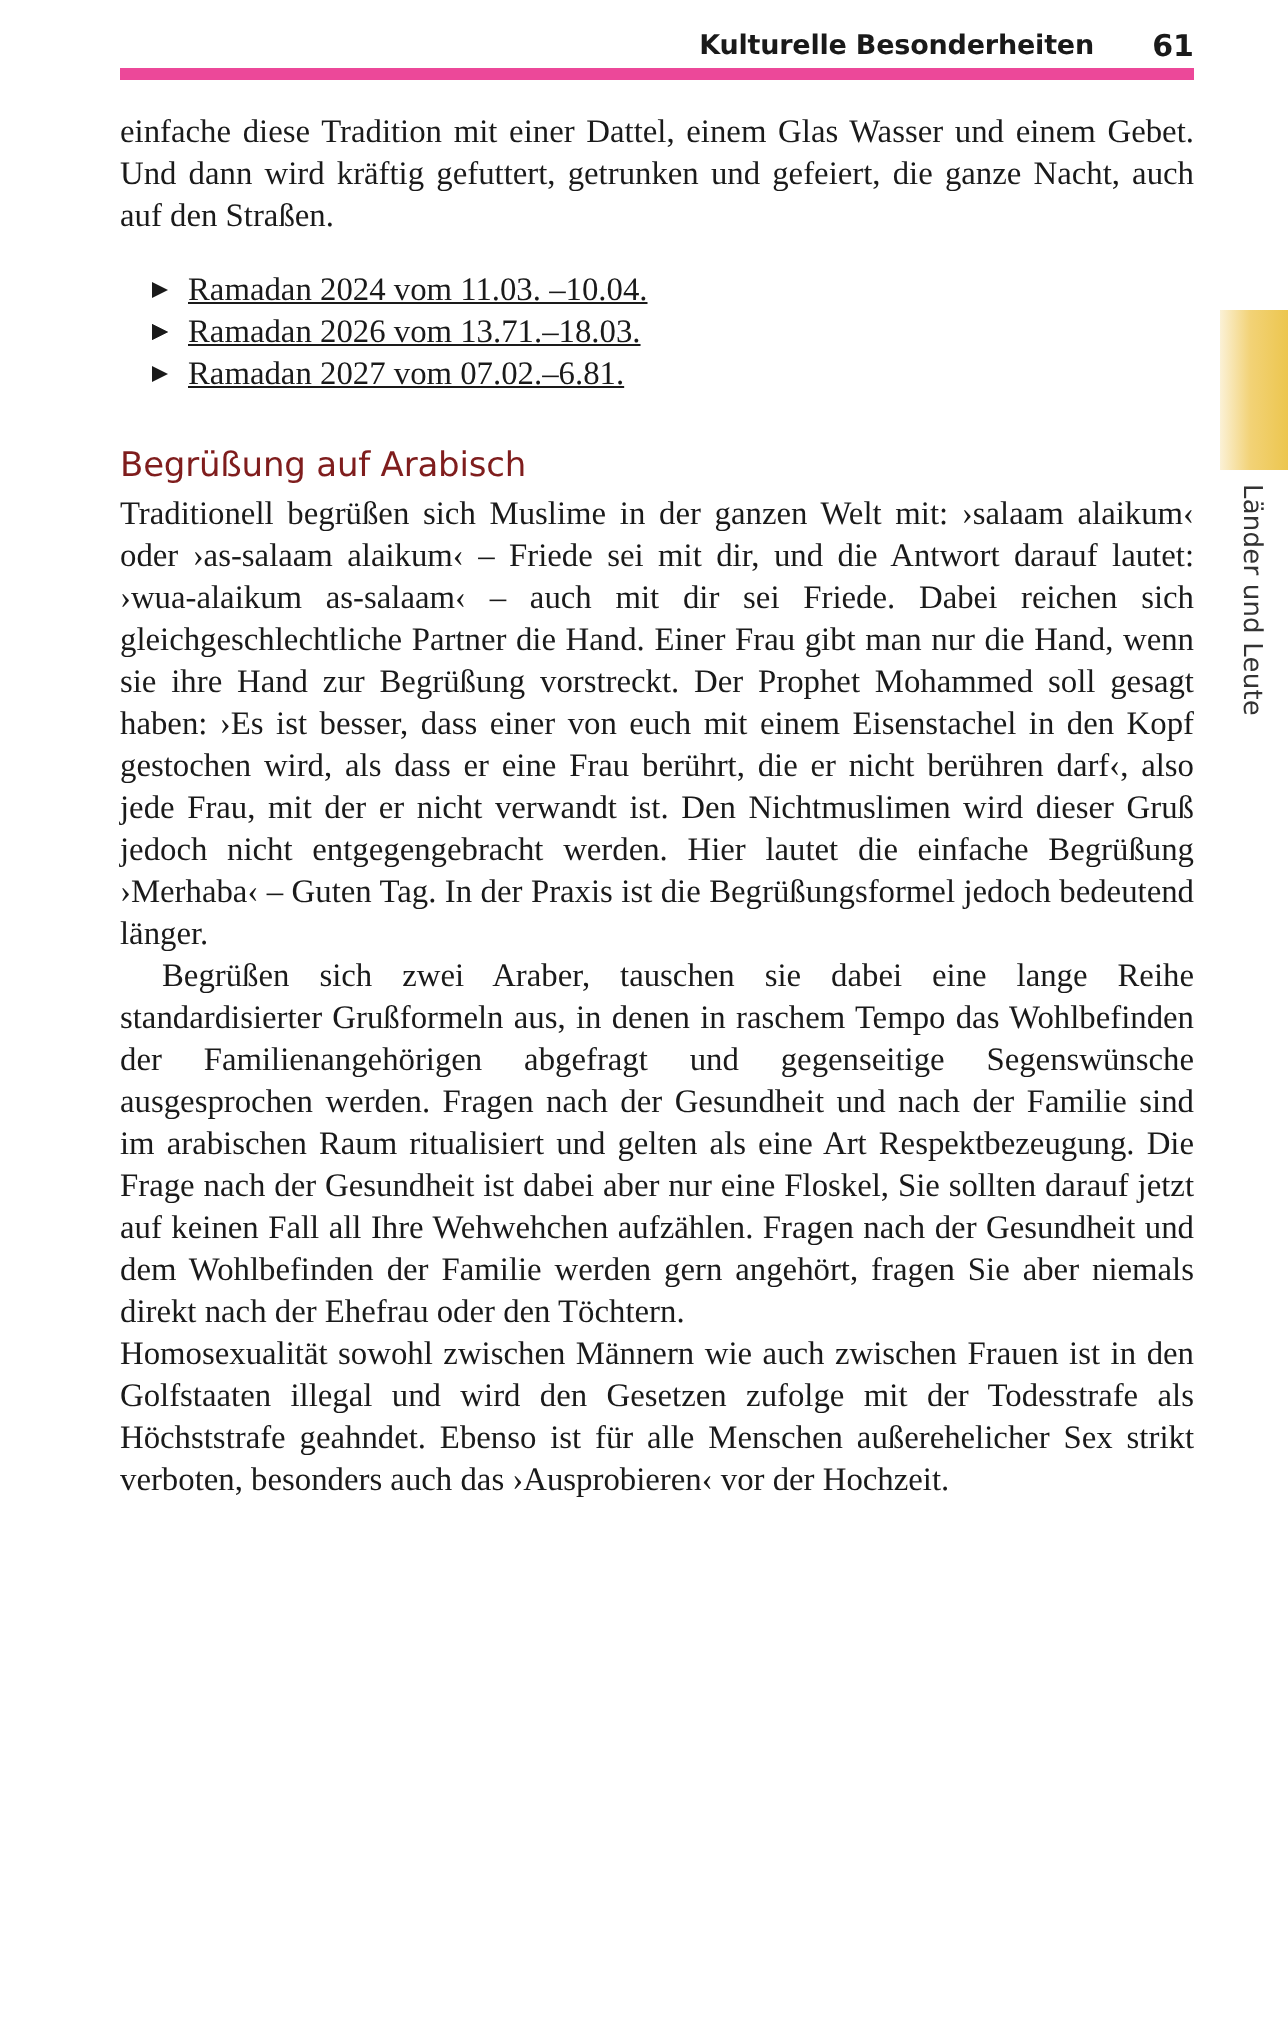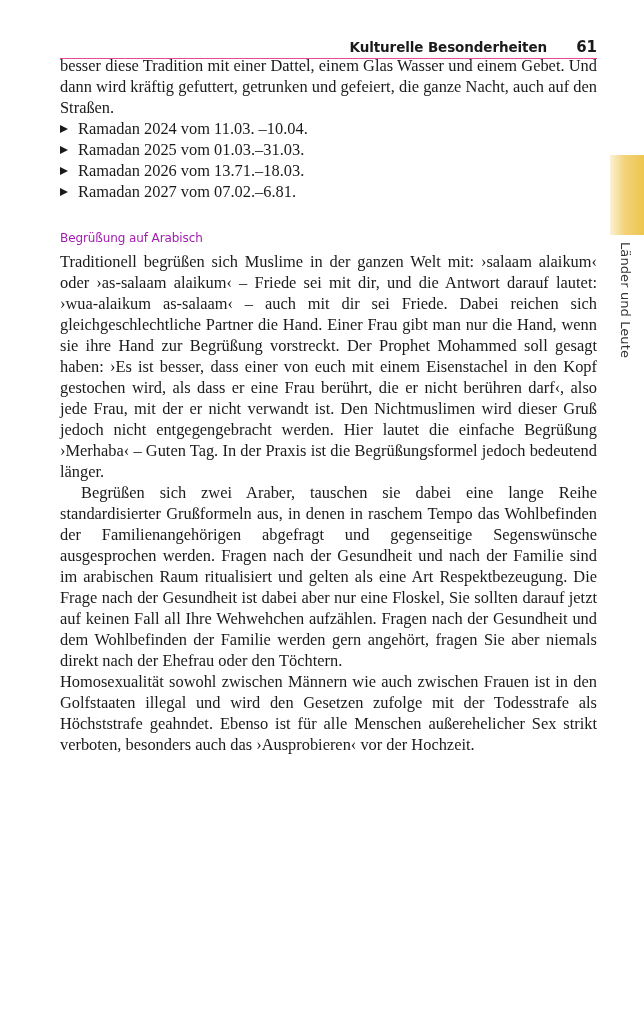--- a/index.html
+++ b/index.html
@@ -17,10 +17,10 @@
     .running-head {
       position: absolute;
       left: 60px;
-      top: 36px;
+      top: 12px;
       width: 537px;
       height: 22px;
-      border-bottom: 1px solid #ec4899;
+      border-bottom: 6px solid #ec4899;
       font-family: "DejaVu Sans", sans-serif;
     }
     .running-head .title {

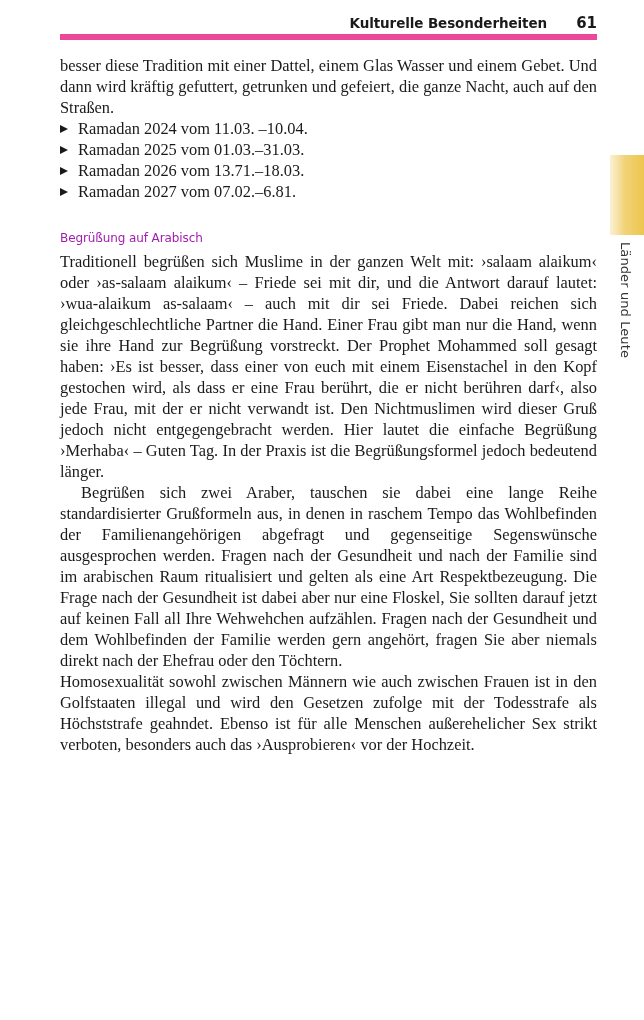--- a/index.html
+++ b/index.html
@@ -125,7 +125,7 @@
 <div class="content">
 
   <div>
-    <p>besser diese Tradition mit einer Dattel, einem Glas Wasser und einem Gebet. Und dann wird kräftig gefuttert, getrunken und gefeiert, die ganze Nacht, auch auf den Straßen.</p>
+    <p>einfache diese Tradition mit einer Dattel, einem Glas Wasser und einem Gebet. Und dann wird kräftig gefuttert, getrunken und gefeiert, die ganze Nacht, auch auf den Straßen.</p>
   </div>
 
   <div>

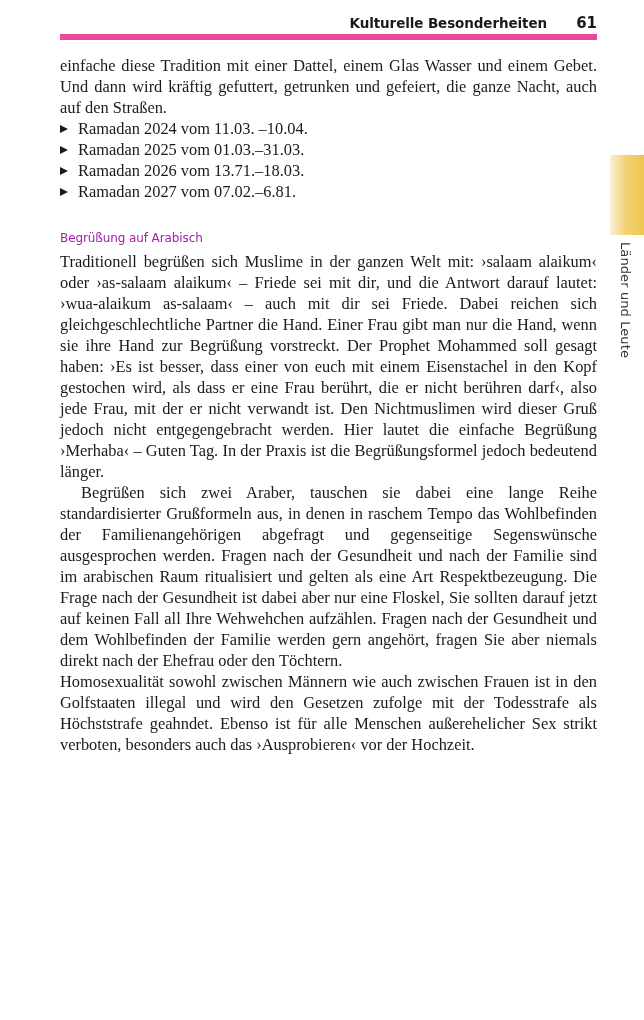--- a/index.html
+++ b/index.html
@@ -81,8 +81,9 @@
     }
     ul.dates {
       list-style: none;
-      margin: 0;
+      margin: 16px;
       padding: 0;
+      text-decoration: underline;
     }
     ul.dates li {
       position: relative;

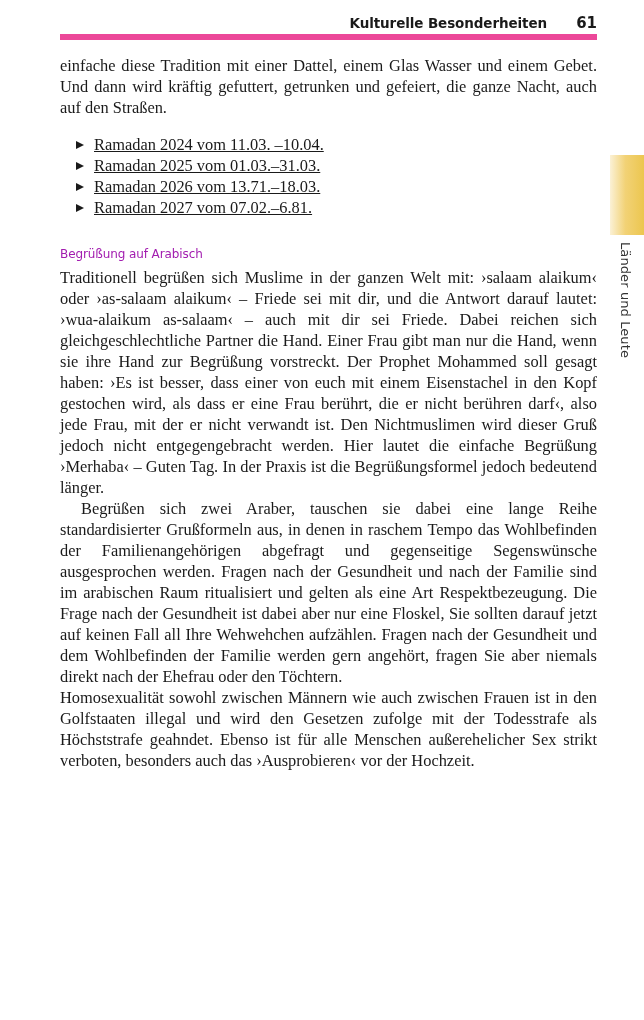--- a/index.html
+++ b/index.html
@@ -137,7 +137,6 @@
       </li>
       <li>
         <span class="arrow"></span>
-        <span>Ramadan 2025 vom 01.03.–31.03.</span>
       </li>
       <li>
         <span class="arrow"></span>

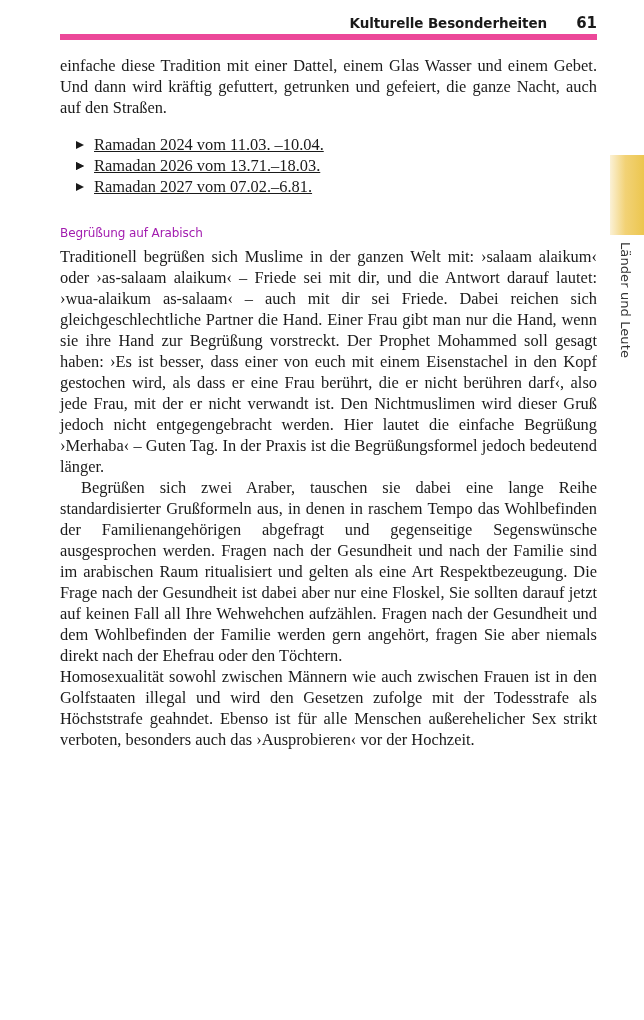--- a/index.html
+++ b/index.html
@@ -103,10 +103,10 @@
     h2.section {
       font-family: "DejaVu Sans", sans-serif;
       font-weight: normal;
-      font-size: 12px;
+      font-size: 17px;
       line-height: 22px;
       margin: 0;
-      color: #a21caf;
+      color: #7f1d1d;
       letter-spacing: -0.1px;
     }
     .sec1-head { margin-top: 25px !important; padding-bottom: 2px; }

